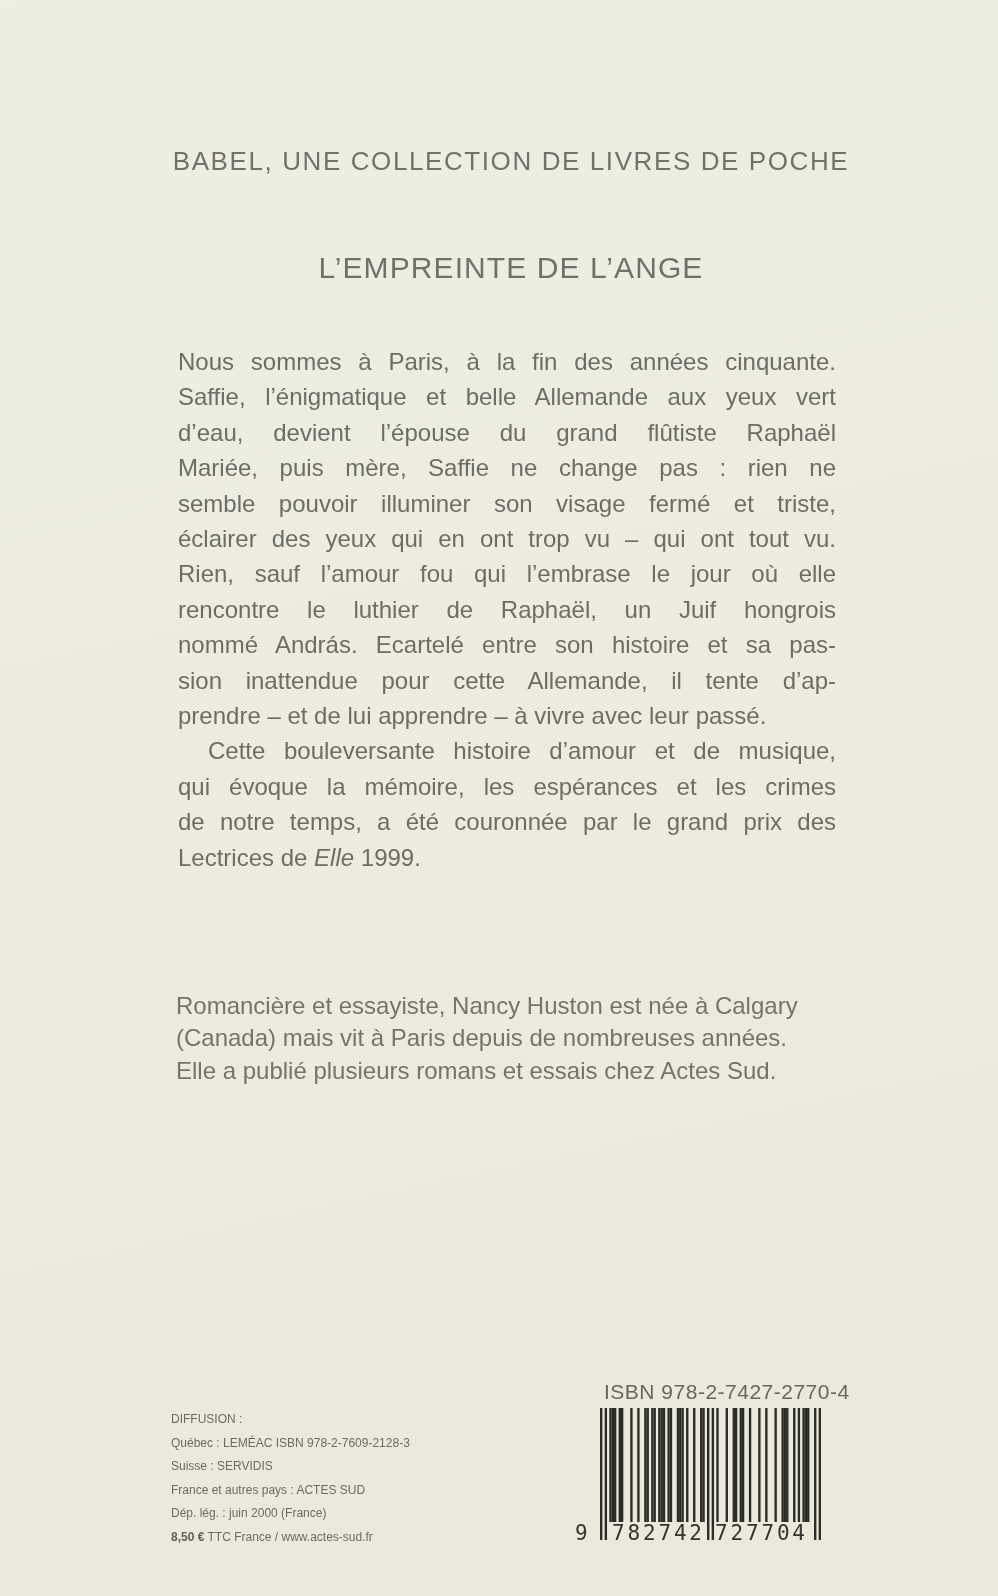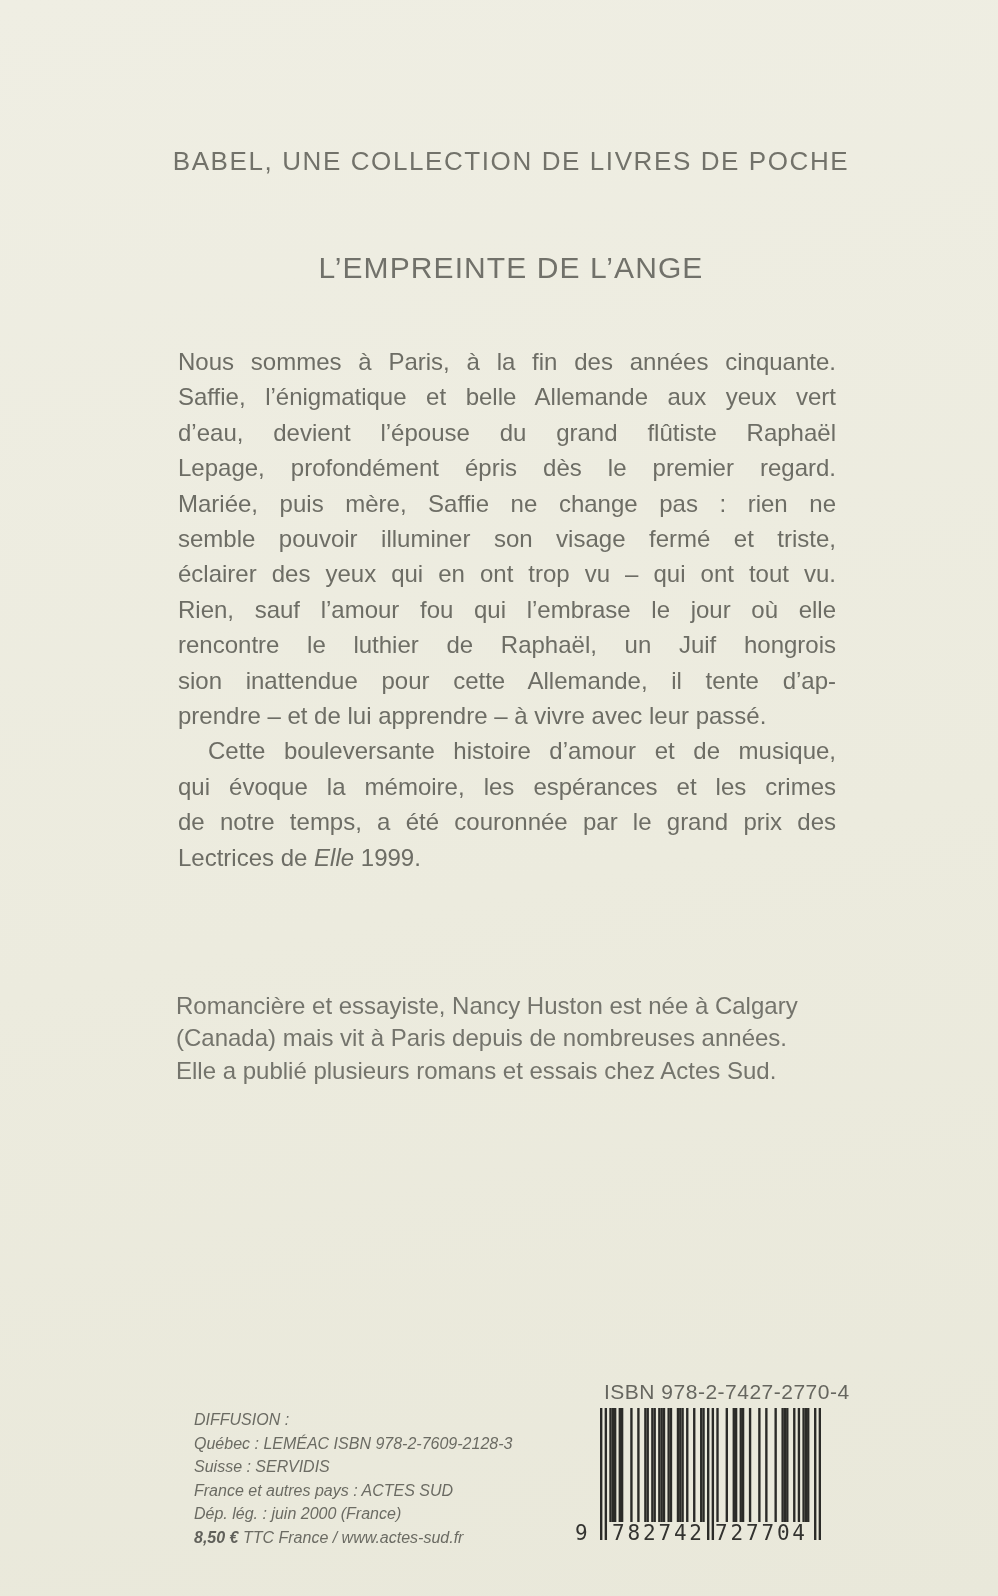--- a/index.html
+++ b/index.html
@@ -89,7 +89,6 @@
     <div class="syn-line">Nous sommes à Paris, à la fin des années cinquante.</div>
     <div class="syn-line">Saffie, l’énigmatique et belle Allemande aux yeux vert</div>
     <div class="syn-line">d’eau, devient l’épouse du grand flûtiste Raphaël</div>
-    <div class="syn-line">Lepage, profondément épris dès le premier regard.</div>
     <div class="syn-line">Mariée, puis mère, Saffie ne change pas : rien ne</div>
     <div class="syn-line">semble pouvoir illuminer son visage fermé et triste,</div>
     <div class="syn-line">éclairer des yeux qui en ont trop vu – qui ont tout vu.</div>

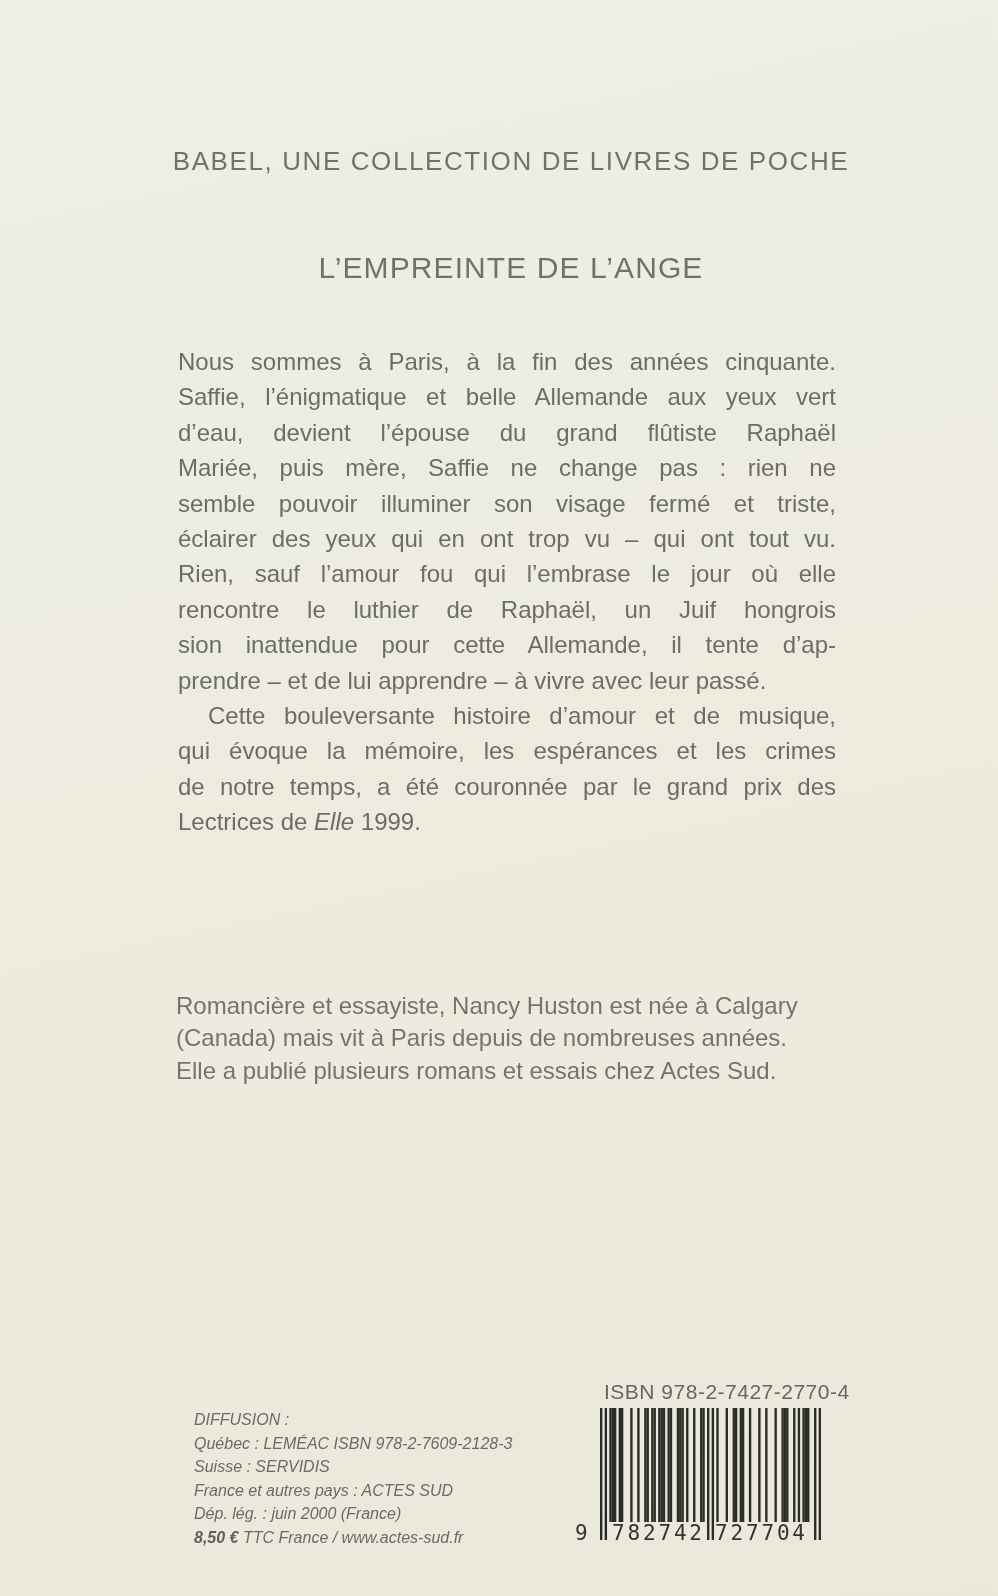--- a/index.html
+++ b/index.html
@@ -94,6 +94,7 @@
     <div class="syn-line">éclairer des yeux qui en ont trop vu – qui ont tout vu.</div>
     <div class="syn-line">Rien, sauf l’amour fou qui l’embrase le jour où elle</div>
     <div class="syn-line">rencontre le luthier de Raphaël, un Juif hongrois</div>
+    <div class="syn-line">nommé András. Ecartelé entre son histoire et sa pas-</div>
     <div class="syn-line">sion inattendue pour cette Allemande, il tente d’ap-</div>
     <div class="syn-line lastline">prendre – et de lui apprendre – à vivre avec leur passé.</div>
     <div class="syn-line indent">Cette bouleversante histoire d’amour et de musique,</div>

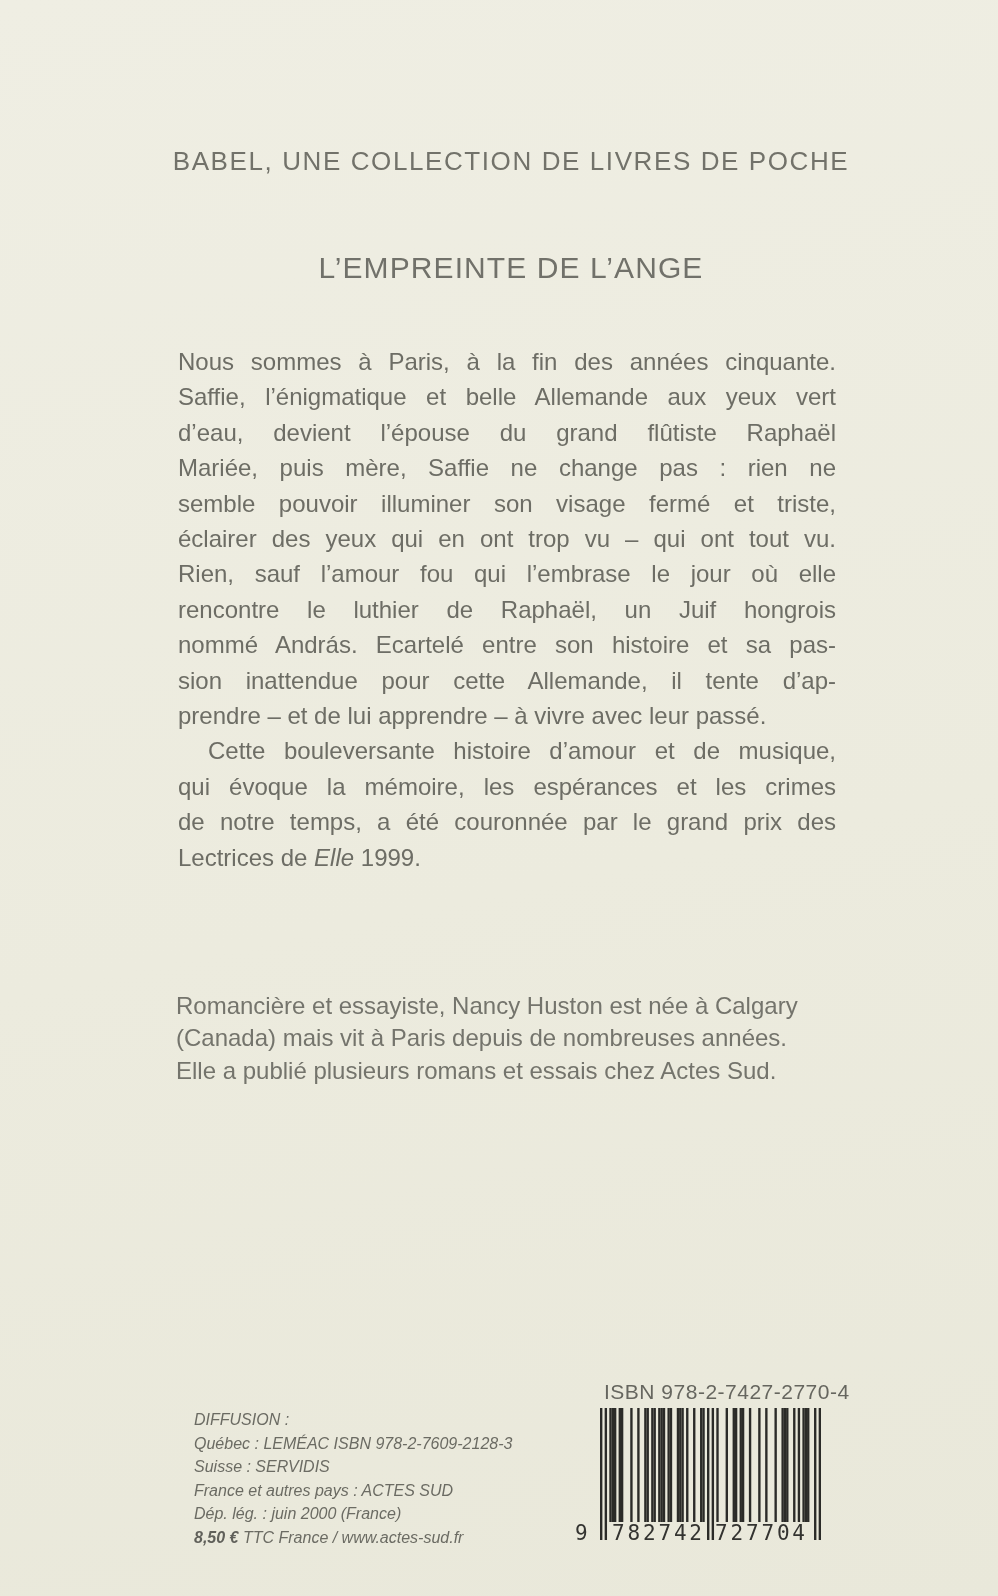--- a/index.html
+++ b/index.html
@@ -48,9 +48,8 @@
     color:#66665f;
   }
   .diffusion{
-    position:absolute;left:194px;top:1408px;
-    font-style:italic;
-    font-size:16px;line-height:23.6px;
+    position:absolute;left:171px;top:1408px;
+    font-size:12px;line-height:23.6px;
     color:#6b6b63;
   }
   .price-line .bold{font-weight:bold;color:#60605a;}

